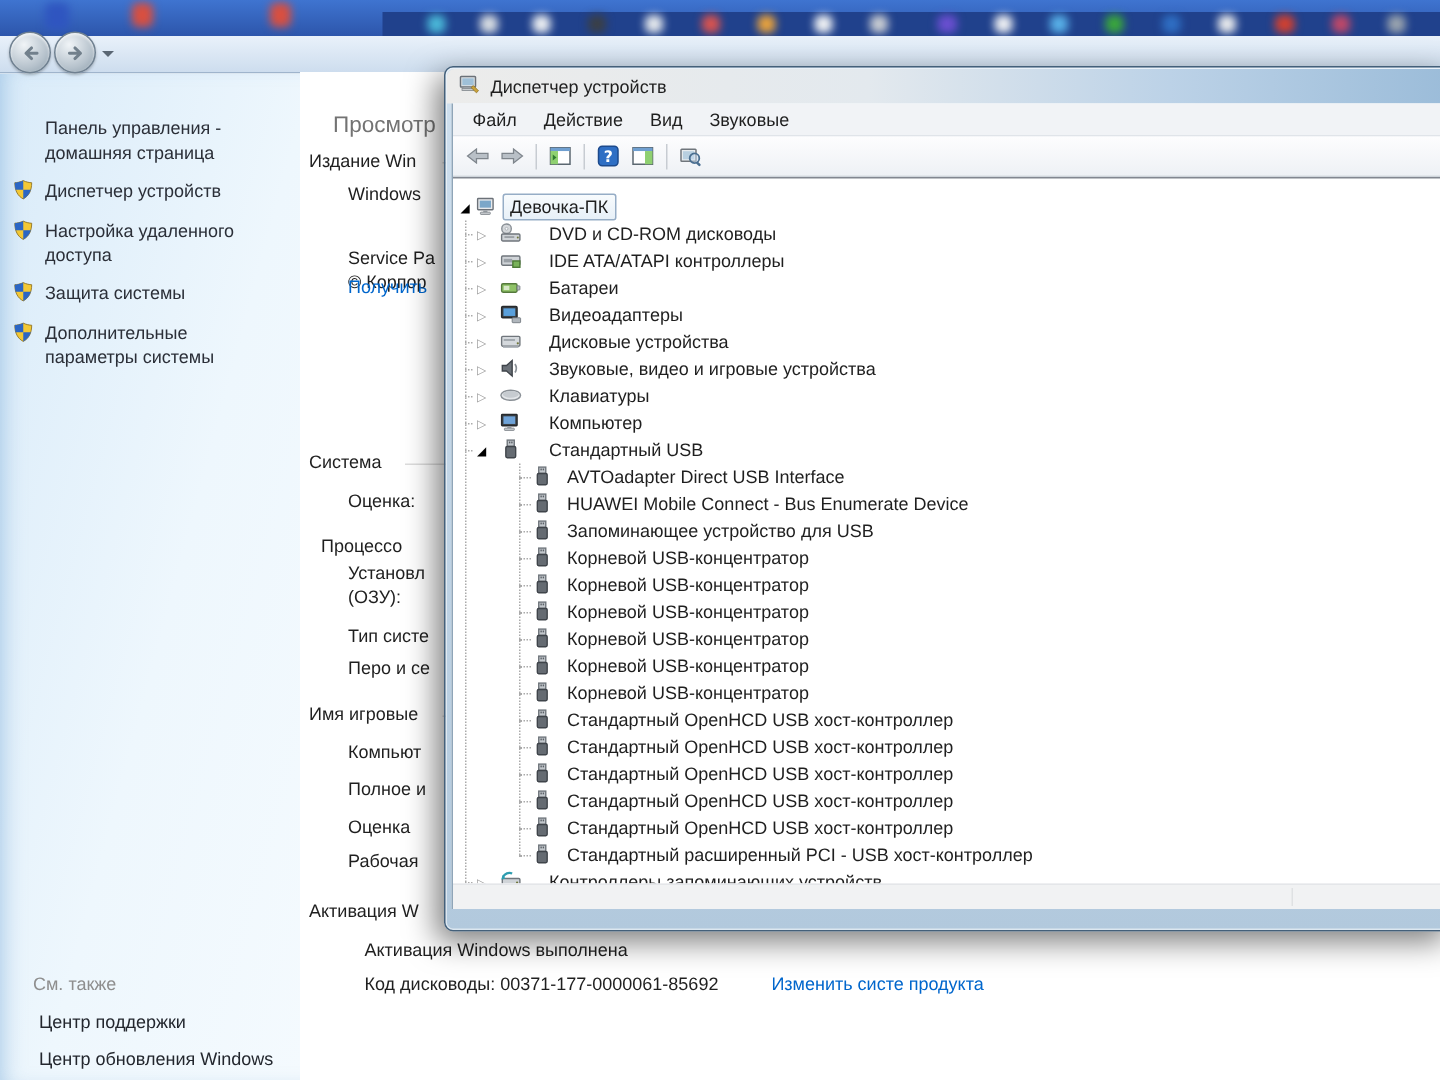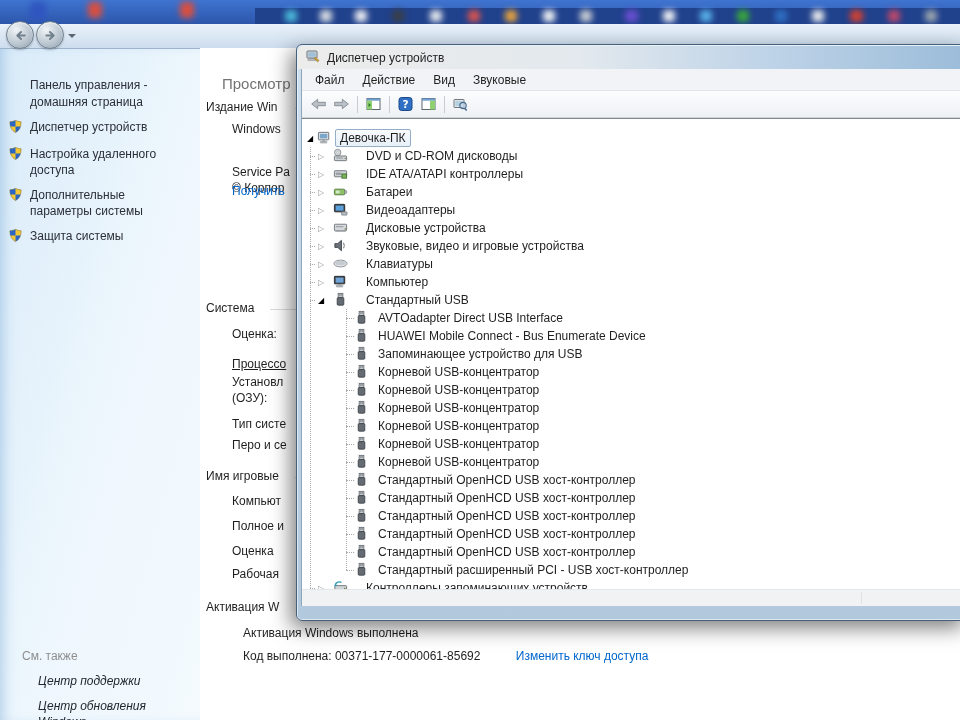--- a/index.html
+++ b/index.html
@@ -172,7 +172,7 @@
             <path d="M8 1.5 C6 2.5 3.5 3 2 3 C2 5 2.2 6.6 2.6 8 L8 8 Z" fill="#2b66c4"></path>
             <path d="M8 8 L13.4 8 C12.4 11 10.6 13.2 8 14.5 Z" fill="#2b66c4"></path>
           </svg></span>
-        <span class="tlabelw">Дополнительные параметры системы</span>
+        <span class="tlabelw">Защита системы</span>
       </div>
 
       <div class="task">
@@ -181,7 +181,7 @@
             <path d="M8 1.5 C6 2.5 3.5 3 2 3 C2 5 2.2 6.6 2.6 8 L8 8 Z" fill="#2b66c4"></path>
             <path d="M8 8 L13.4 8 C12.4 11 10.6 13.2 8 14.5 Z" fill="#2b66c4"></path>
           </svg></span>
-        <span class="tlabelw">Защита системы</span>
+        <span class="tlabelw">Дополнительные параметры системы</span>
       </div>
     </div>
   <div class="seealso">

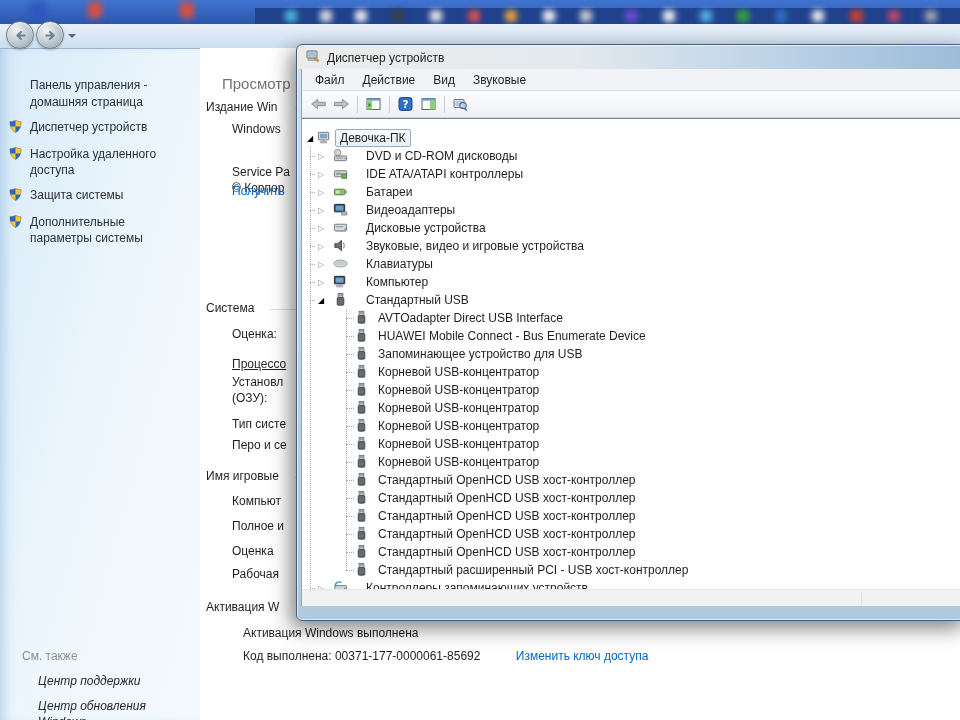--- a/index.html
+++ b/index.html
@@ -207,7 +207,7 @@
   <div class="abs" style="left:6px;top:253px;">Система</div>
   <div class="secline" style="left:70px;top:261px;"></div>
   <div class="abs" style="left:32px;top:279px;">Оценка:</div>
-  <div class="abs" style="left:32px;top:309px;text-decoration:underline;">Процессо</div>
+  <div class="abs" style="left:14px;top:309px;">Процессо</div>
   <div class="abs" style="left:32px;top:327px;">Установл</div>
   <div class="abs" style="left:32px;top:343px;">(ОЗУ):</div>
   <div class="abs" style="left:32px;top:369px;">Тип систе</div>

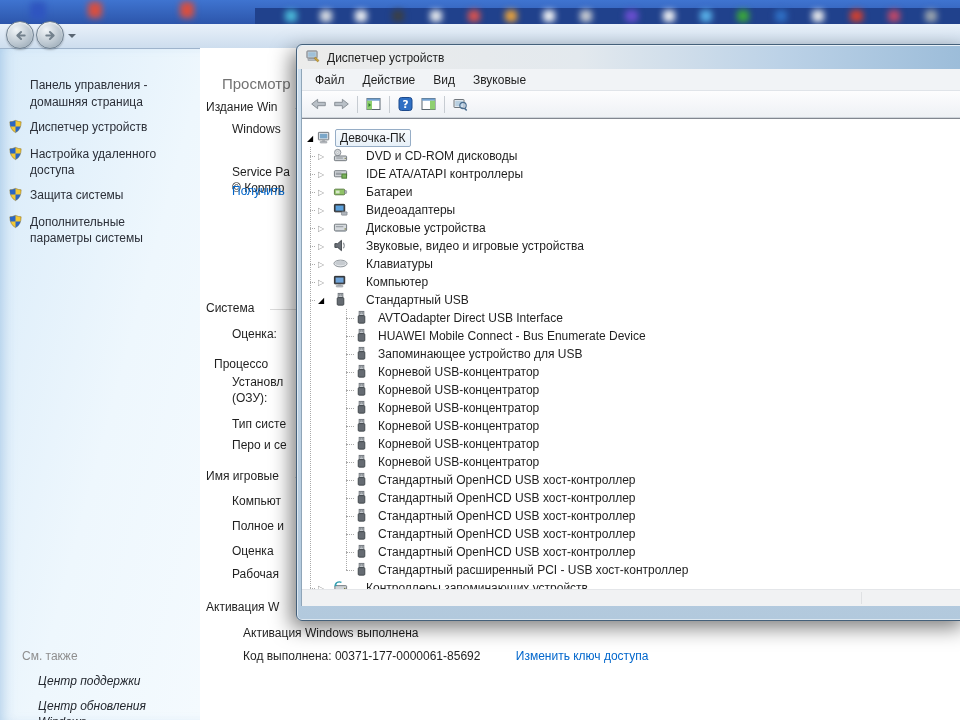--- a/index.html
+++ b/index.html
@@ -224,7 +224,7 @@
   <div class="secline" style="left:100px;top:560px;"></div>
   <div class="abs" style="left:43px;top:578px;">Активация Windows выполнена</div>
   <div class="abs" style="left:43px;top:601px;">
-    <span>Код выполнена:</span>
+    <span>Код дисководы:</span>
     <span>00371-177-0000061-85692</span>
     <span class="seclink" style="margin-left:32px;">Изменить ключ доступа</span>
   </div>

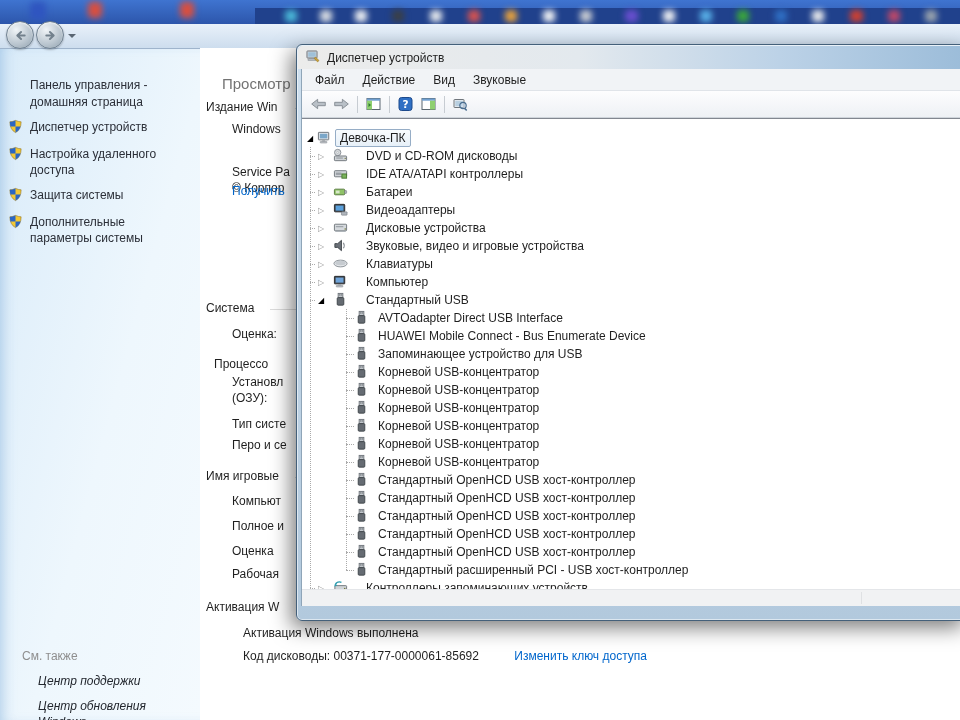--- a/index.html
+++ b/index.html
@@ -226,7 +226,7 @@
   <div class="abs" style="left:43px;top:601px;">
     <span>Код дисководы:</span>
     <span>00371-177-0000061-85692</span>
-    <span class="seclink" style="margin-left:32px;">Изменить ключ доступа</span>
+    <span class="seclink" style="margin-left:32px;">Изменить систе продукта</span>
   </div>
 </main>
 

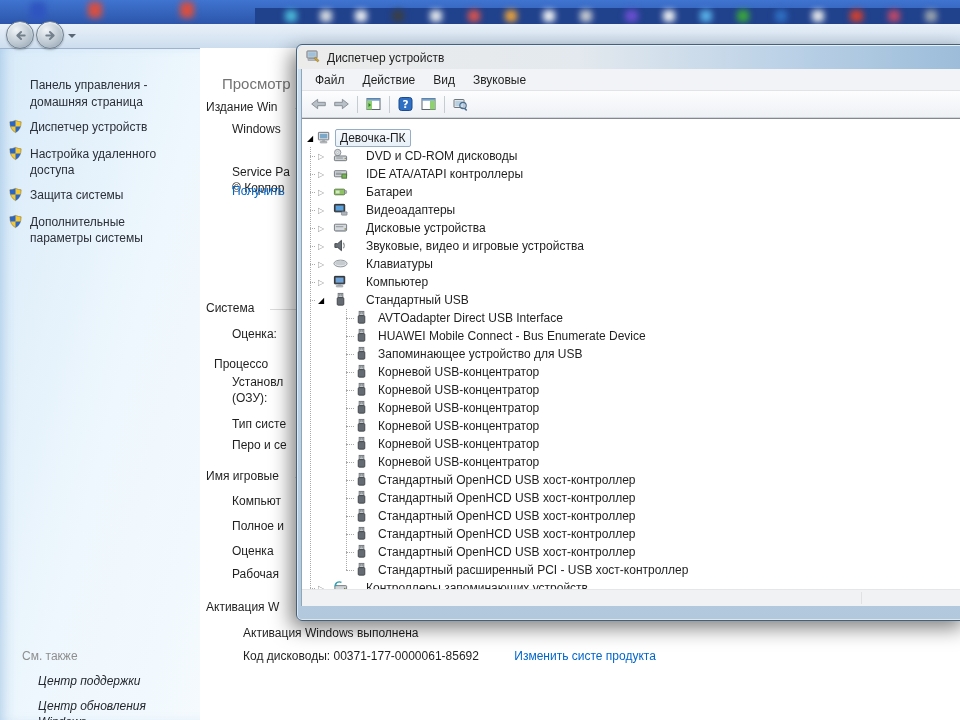--- a/index.html
+++ b/index.html
@@ -33,7 +33,7 @@
   .task .tlabelw { width:152px; line-height:16px; color:#2b2f38; }
   .seealso { position:absolute; left:22px; top:600px; width:170px; }
   .seealso .hdr { color:#8e8e8e; margin-bottom:10px; }
-  .seealso .lnk { color:#23272e; margin-left:16px; margin-bottom:9px; line-height:16px;font-style:italic; }
+  .seealso .lnk { color:#23272e; margin-left:4px; margin-bottom:9px; line-height:16px; }
 
   .content { position:absolute; left:200px; top:48px; width:760px; height:672px; background:#fff; }
   .content .abs { position:absolute; white-space:nowrap; }

